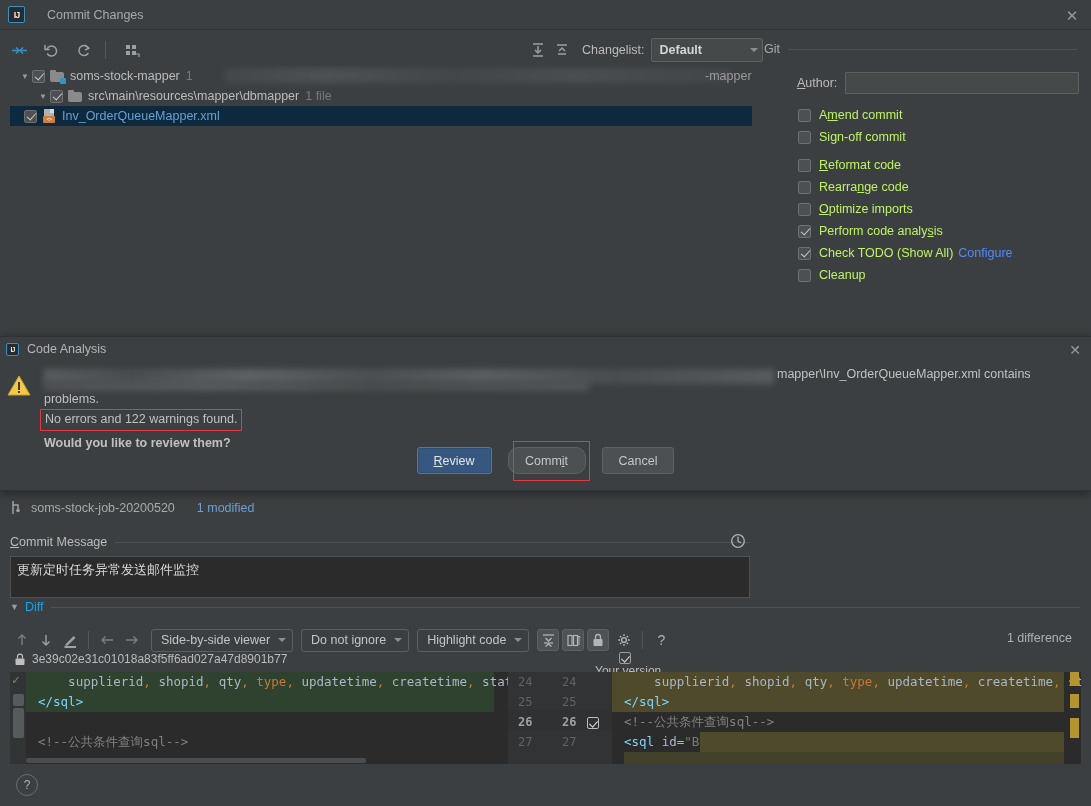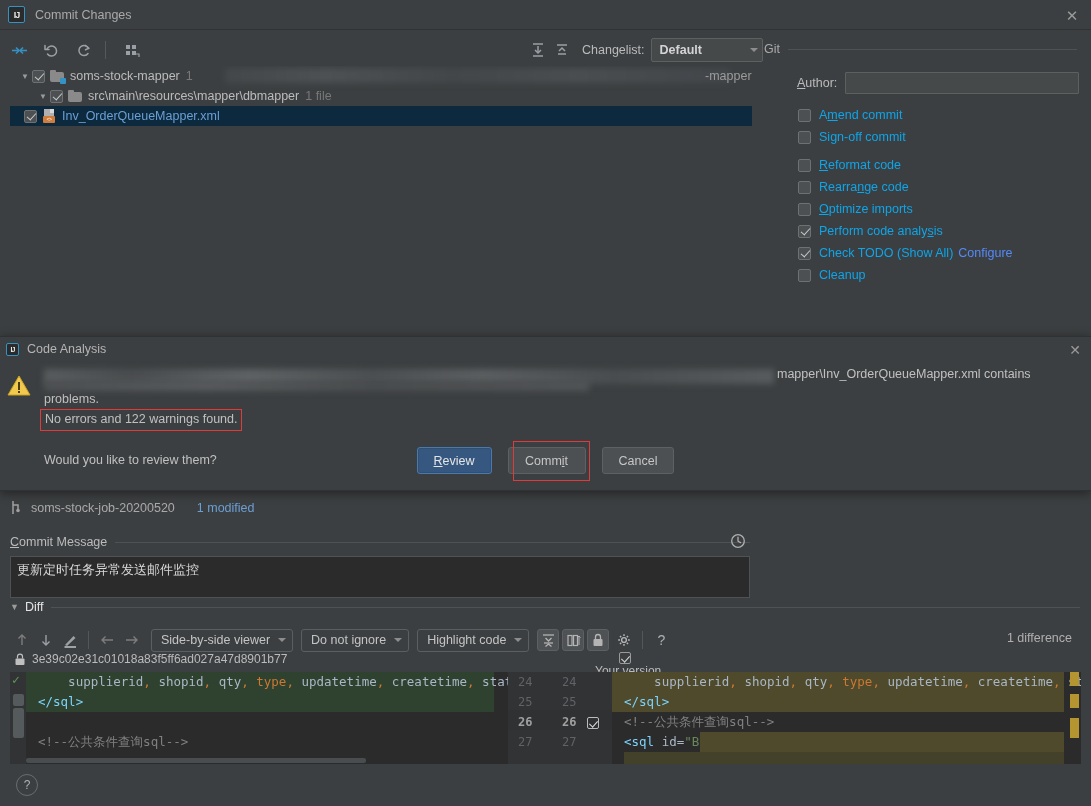--- a/index.html
+++ b/index.html
@@ -31,7 +31,7 @@
     font-family: "Liberation Sans", sans-serif;
     letter-spacing: -1px;
   }
-  .title-text { margin-left: 10px; font-size: 12.5px; color: #a9a9a9; }
+  .title-text { margin-left: 22px; font-size: 12.5px; color: #a9a9a9; }
   .win-close {
     position: absolute; right: 10px; top: 6px;
     width: 18px; height: 18px;

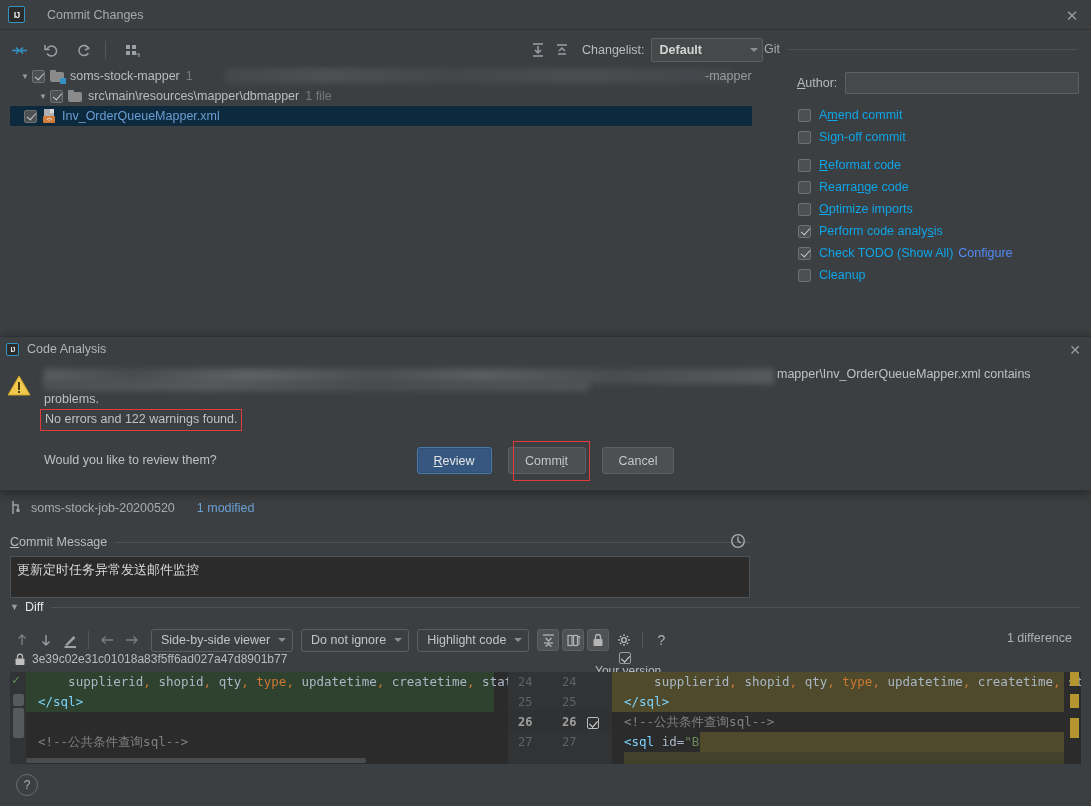--- a/index.html
+++ b/index.html
@@ -139,7 +139,7 @@
     width: 4px; height: 8px; border: solid #c8c8c8;
     border-width: 0 1.6px 1.6px 0; transform: rotate(42deg);
   }
-  .chk-row .ctext { font-size: 12.5px; color: #0ea5e9; }
+  .chk-row .ctext { font-size: 12.5px; color: #bef264; }
   .chk-row .ctext u { text-decoration: underline; }
   .lnk { color: #548af7; margin-left: 5px; font-size: 12.5px; }
 

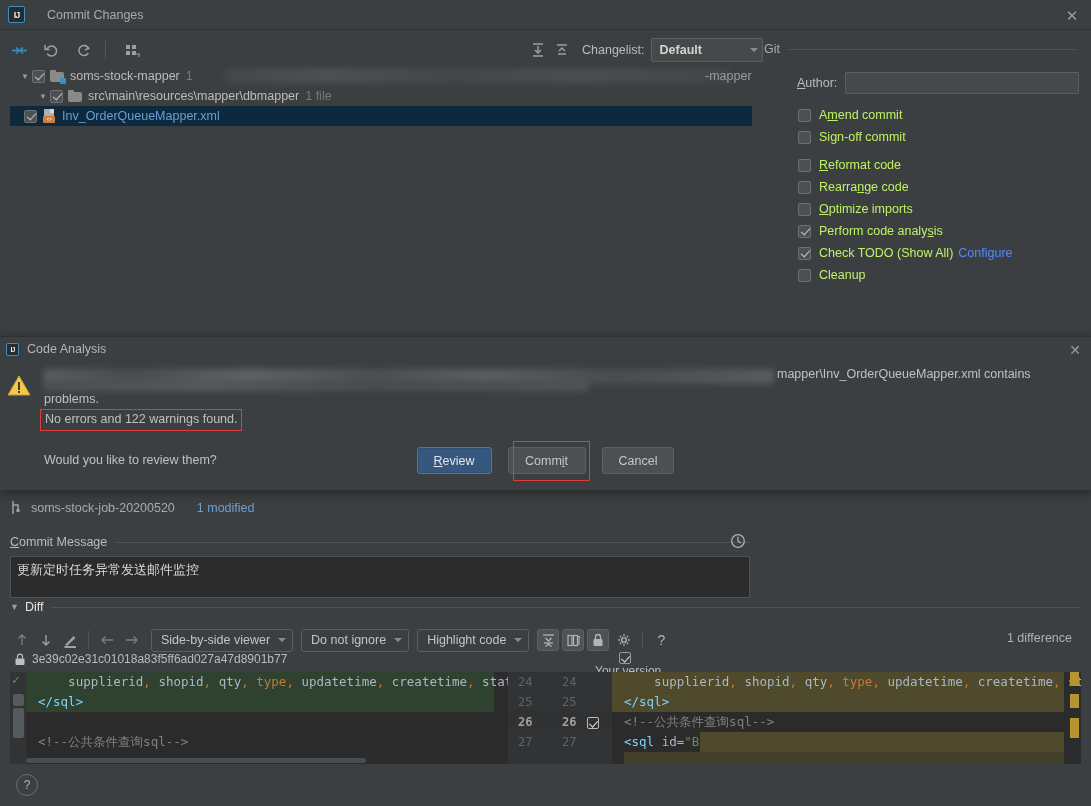--- a/index.html
+++ b/index.html
@@ -453,7 +453,7 @@
       <div>
         <span class="ca-txt ca-hl">No errors and 122 warnings found.</span>
       </div>
-      <div class="ca-txt" style="margin-top:20px;">Would you like to review them?</div>
+      <div class="ca-txt" style="margin-top:3px;font-weight:bold;">Would you like to review them?</div>
     </div>
 
     <div class="ca-btns">

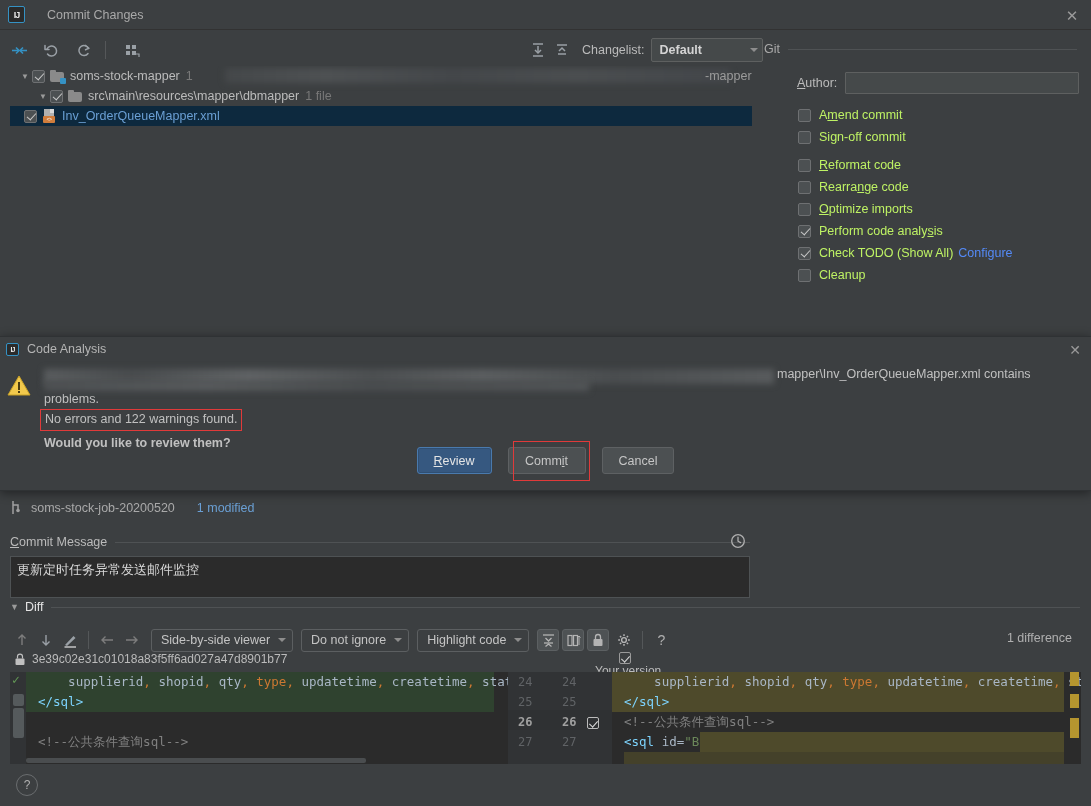--- a/index.html
+++ b/index.html
@@ -458,7 +458,7 @@
 
     <div class="ca-btns">
       <div class="btn primary"><u>R</u>eview</div>
-      <div class="btn" style="min-width:78px;">Comm<u>i</u>t</div>
+      <div class="btn" style="min-width:78px;border-radius:10px;">Comm<u>i</u>t</div>
       <div class="btn">Cancel</div>
     </div>
     <div class="redbox" style="left:513px; top:104px; width:77px; height:40px;"></div>

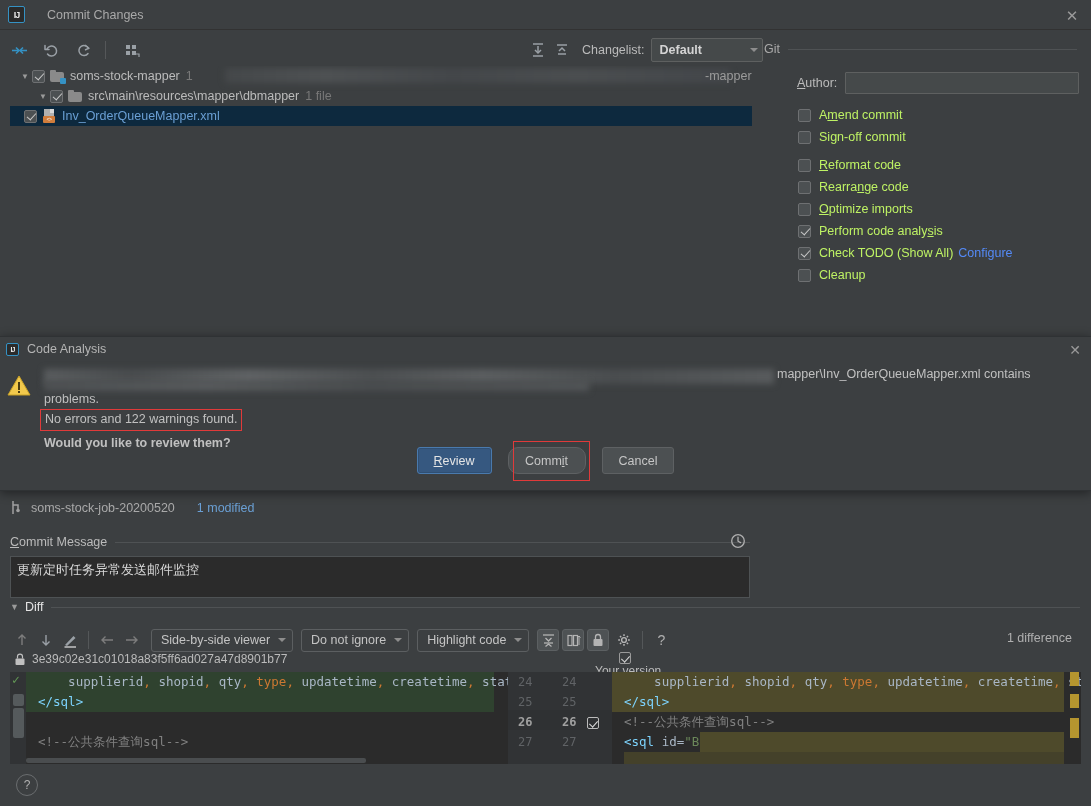--- a/index.html
+++ b/index.html
@@ -211,7 +211,7 @@
   
   .diff-header { position: absolute; left: 10px; top: 600px; width: 1070px; display: flex; align-items: center; }
   .diff-header .arr { color: #9a9a9a; font-size: 9px; margin-right: 6px; }
-  .diff-header .t { font-size: 12.5px; color: #e5e5e5; padding-right: 8px; }
+  .diff-header .t { font-size: 12.5px; color: #0ea5e9; padding-right: 8px; }
   .diff-header .line { flex: 1; height: 1px; background: #4f5254; }
 
   .diff-toolbar { position: absolute; left: 10px; top: 627px; width: 1070px; height: 26px; display: flex; align-items: center; }

